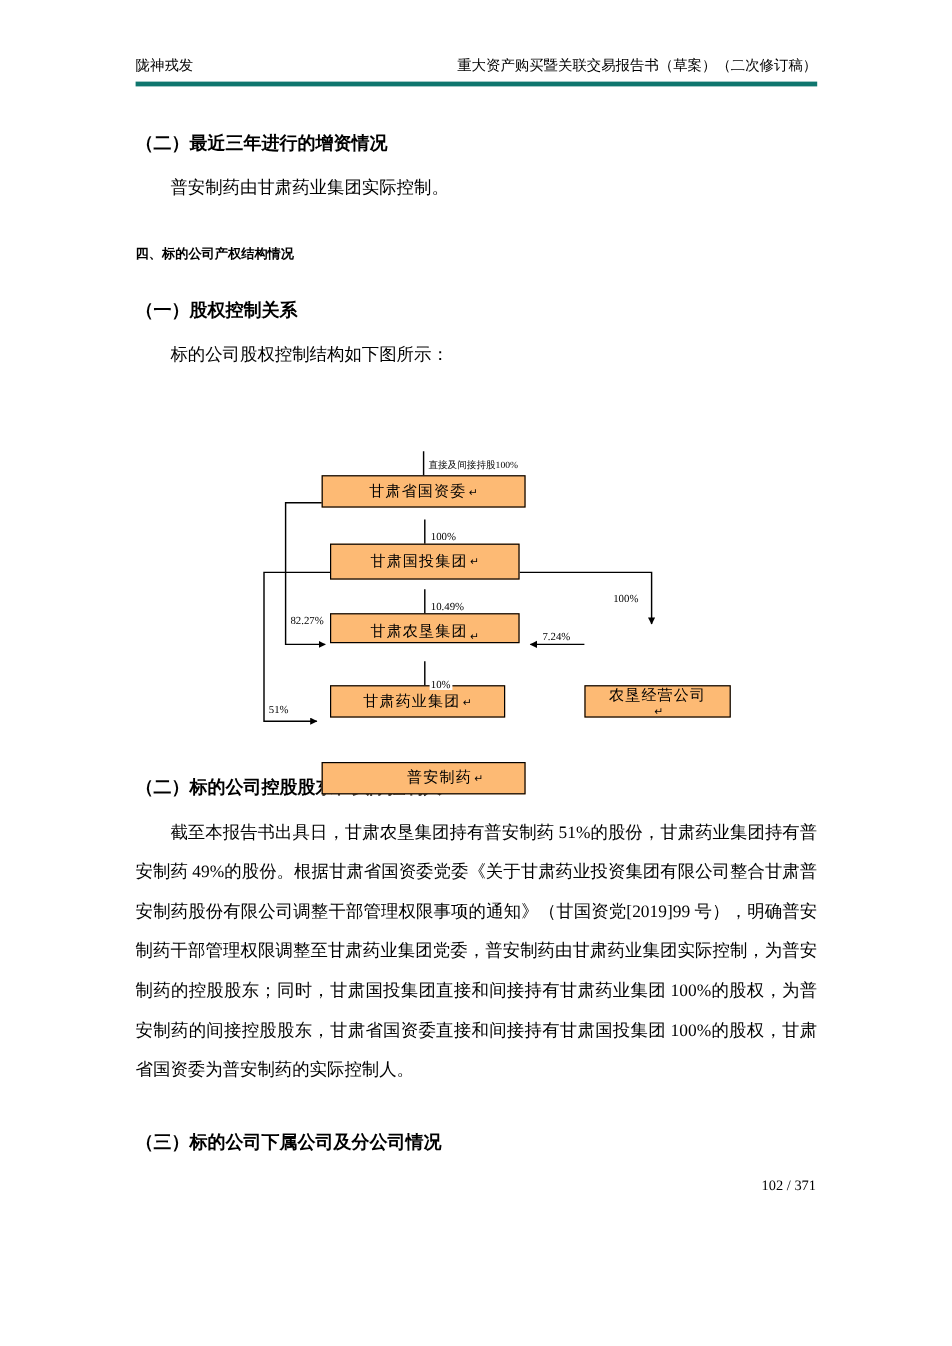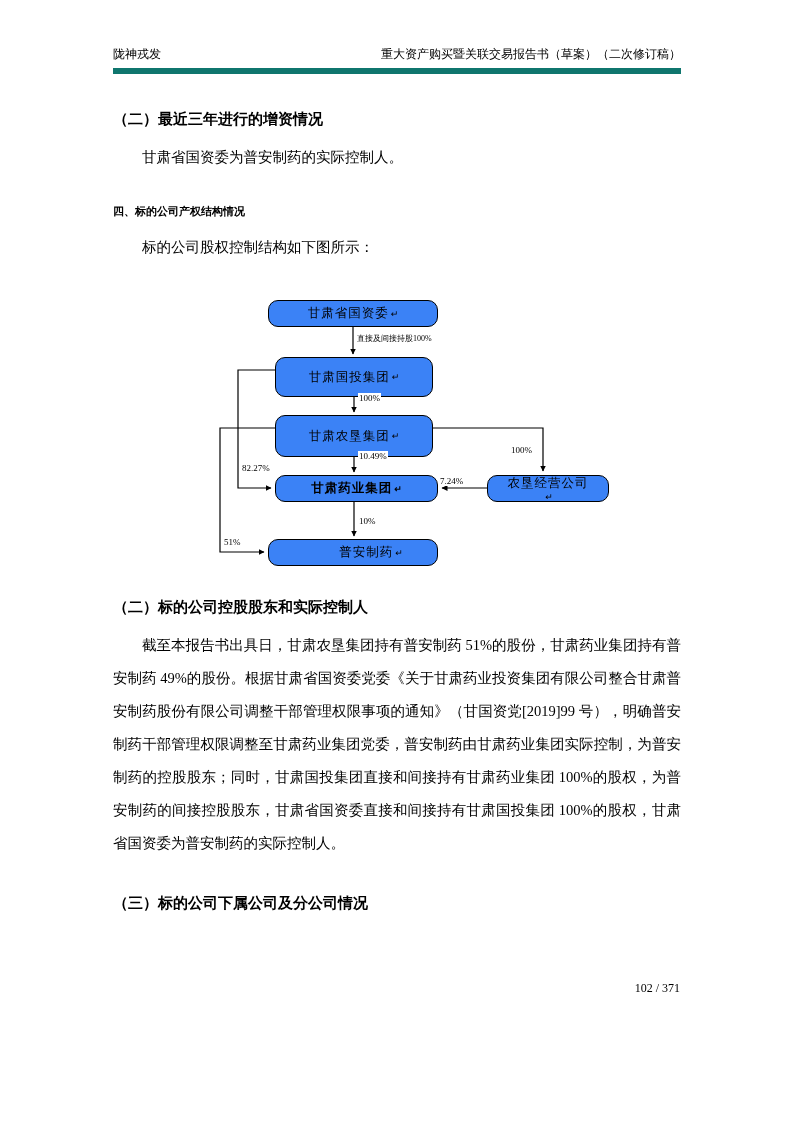--- a/index.html
+++ b/index.html
@@ -23,7 +23,7 @@
     align-items: flex-end;
     font-size: 12px;
     padding-bottom: 5px;
-    border-bottom: 6px solid #0f766e;
+    border-bottom: 4px solid #0f766e;
     text-align: center;
   }
   

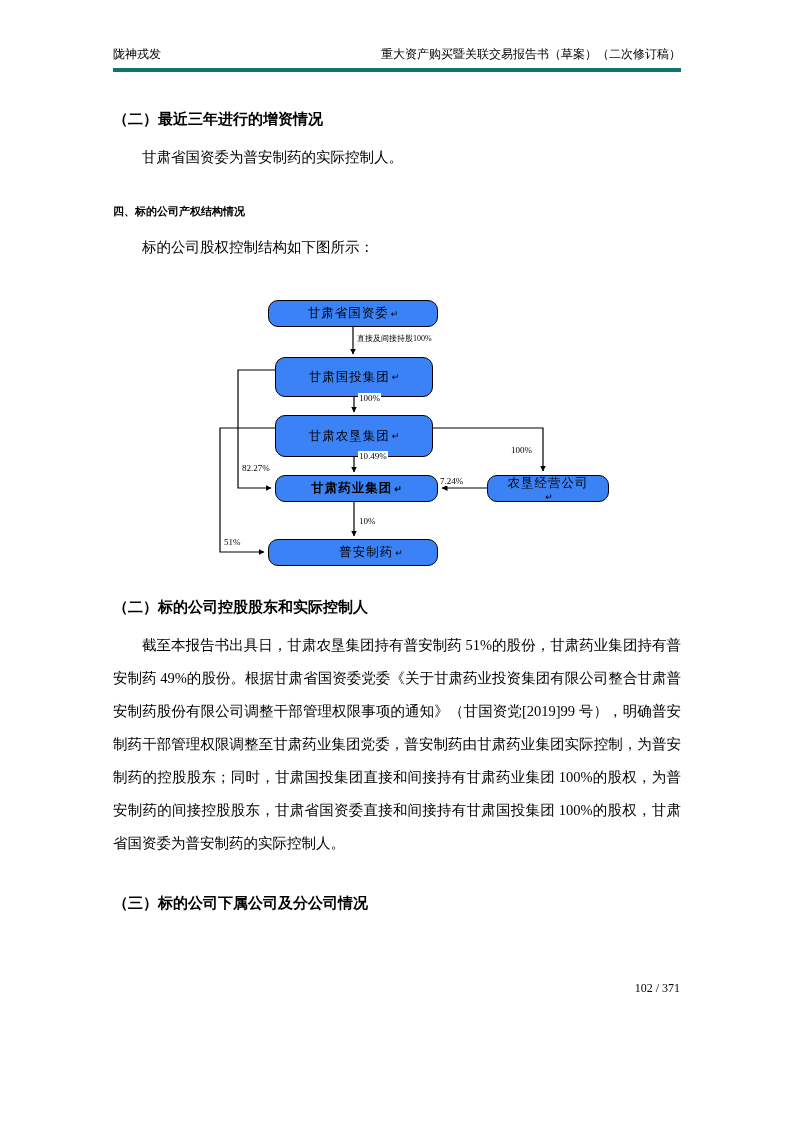--- a/index.html
+++ b/index.html
@@ -101,7 +101,7 @@
   <div class="content">
 
     <div class="h-sub">（二）最近三年进行的增资情况</div>
-    <div class="para">甘肃省国资委为普安制药的实际控制人。</div>
+    <div class="para">普安制药由甘肃药业集团实际控制。</div>
 
     <div class="h-main gap-md">四、标的公司产权结构情况</div>
 

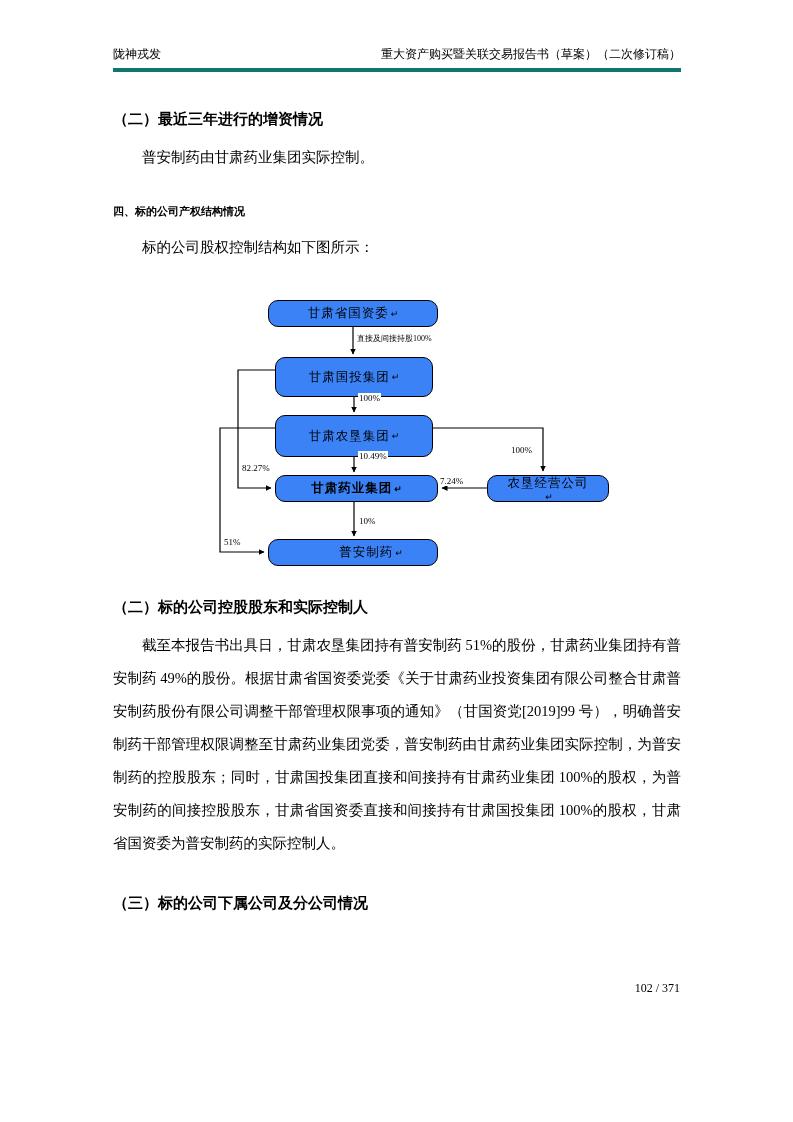--- a/index.html
+++ b/index.html
@@ -105,6 +105,7 @@
 
     <div class="h-main gap-md">四、标的公司产权结构情况</div>
 
+    <div class="h-sub gap-md">（一）股权控制关系</div>
     <div class="para">标的公司股权控制结构如下图所示：</div>
 
     <div class="diagram">

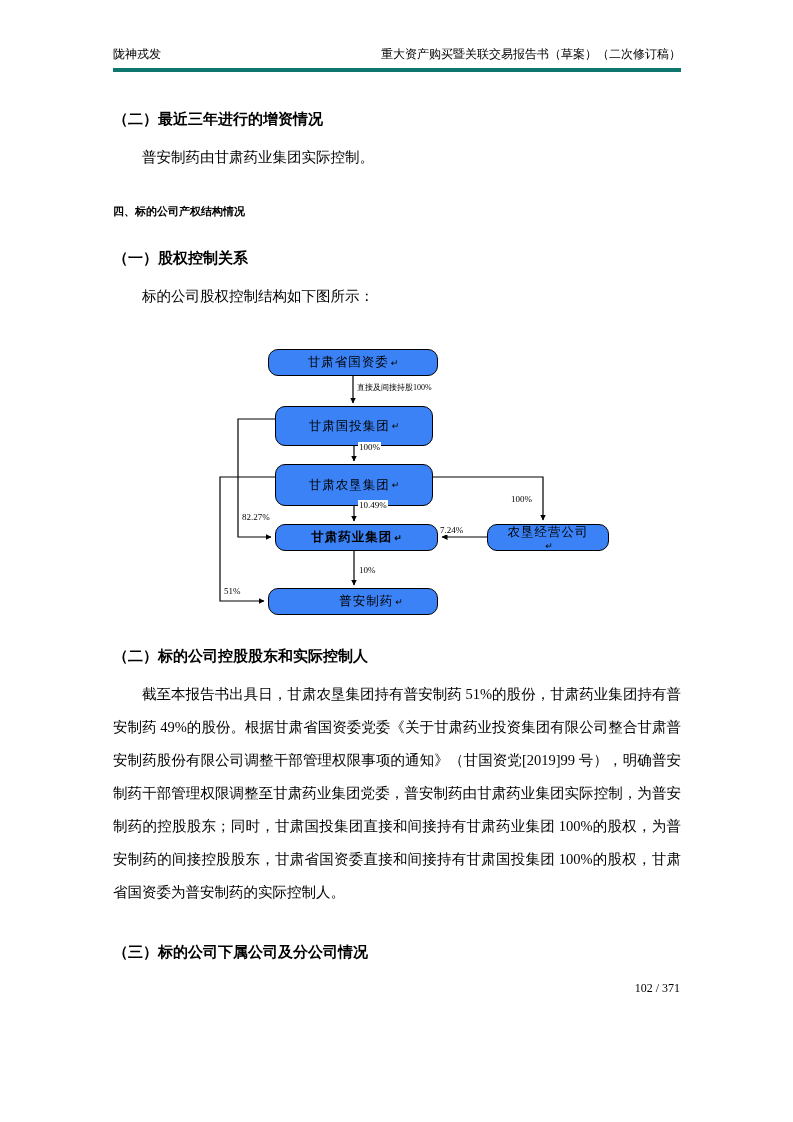--- a/index.html
+++ b/index.html
@@ -63,13 +63,14 @@
   .node {
     position: absolute;
     border: 1.3px solid #000;
-    border-radius: 10px;
-    background: #3b82f6;
+    border-radius: 0;
+    background: #fdba74;
     display: flex;
     align-items: center;
     justify-content: center;
     font-size: 12.5px;
     letter-spacing: 1px;
+    margin-top: 47px;
   }
   .pmark { font-size: 9px; margin-left: 2px; letter-spacing: 0; }
   .edge-label {

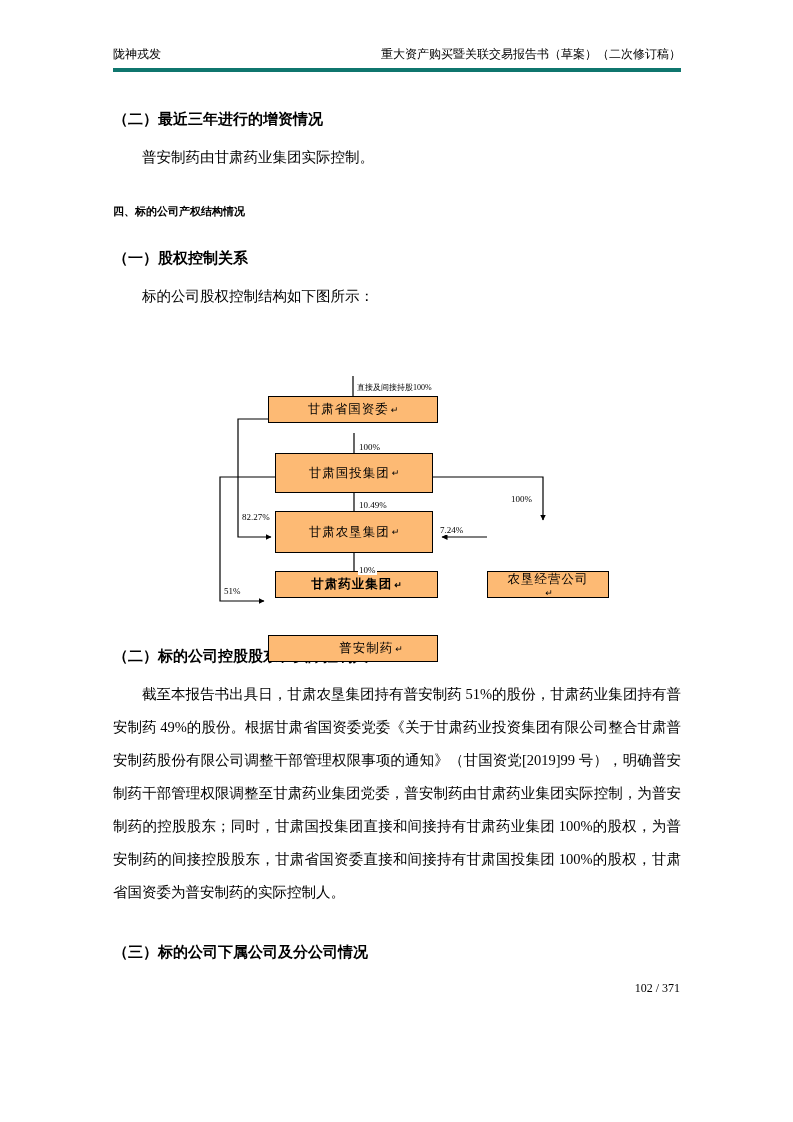--- a/index.html
+++ b/index.html
@@ -135,7 +135,7 @@
         <span>甘肃省国资委</span>
           <span class="pmark">↵</span>
       </div>
-      <div class="node" style="left:62px;  top:59px;  width:158px; height:40px;">
+      <div class="node" style="left:62px;  top:59px;  width:158px; height:30px;">
         <span>甘肃国投集团</span>
           <span class="pmark">↵</span>
       </div>

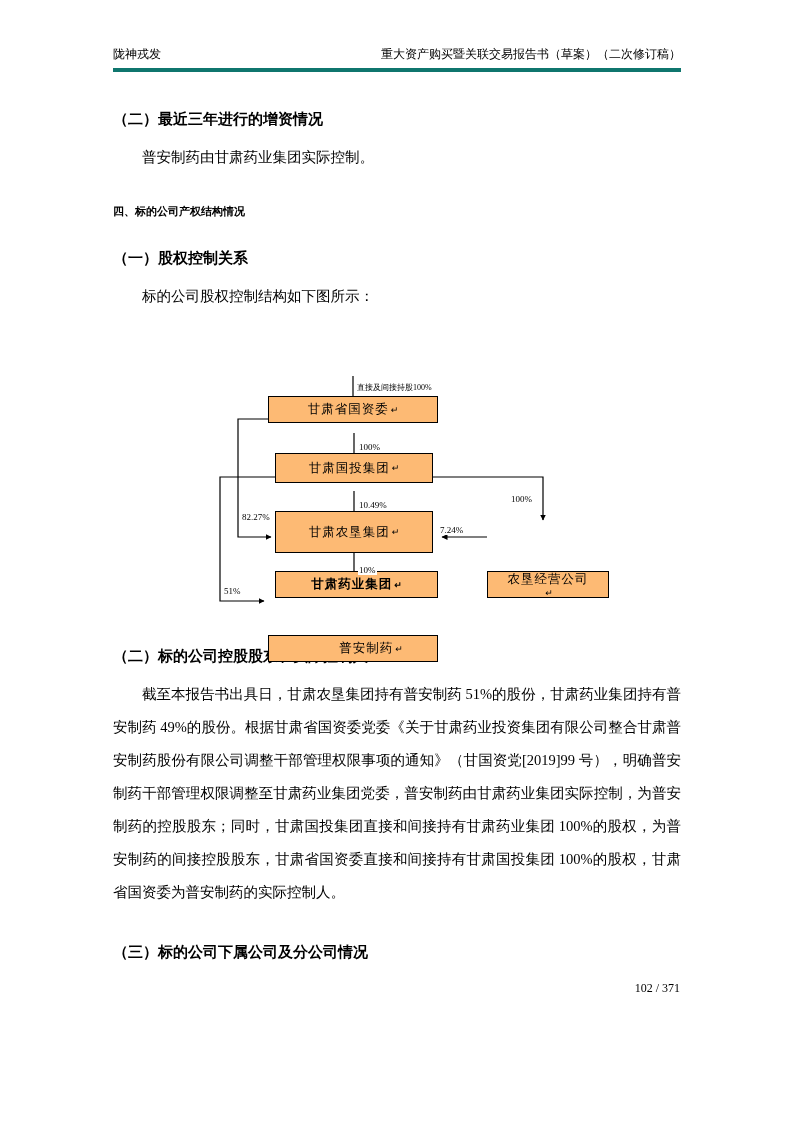--- a/index.html
+++ b/index.html
@@ -139,7 +139,7 @@
         <span>甘肃国投集团</span>
           <span class="pmark">↵</span>
       </div>
-      <div class="node" style="left:62px;  top:117px; width:158px; height:42px;">
+      <div class="node" style="left:62px;  top:117px; width:158px; height:25px;align-items:flex-end;">
         <span>甘肃农垦集团</span>
           <span class="pmark">↵</span>
       </div>

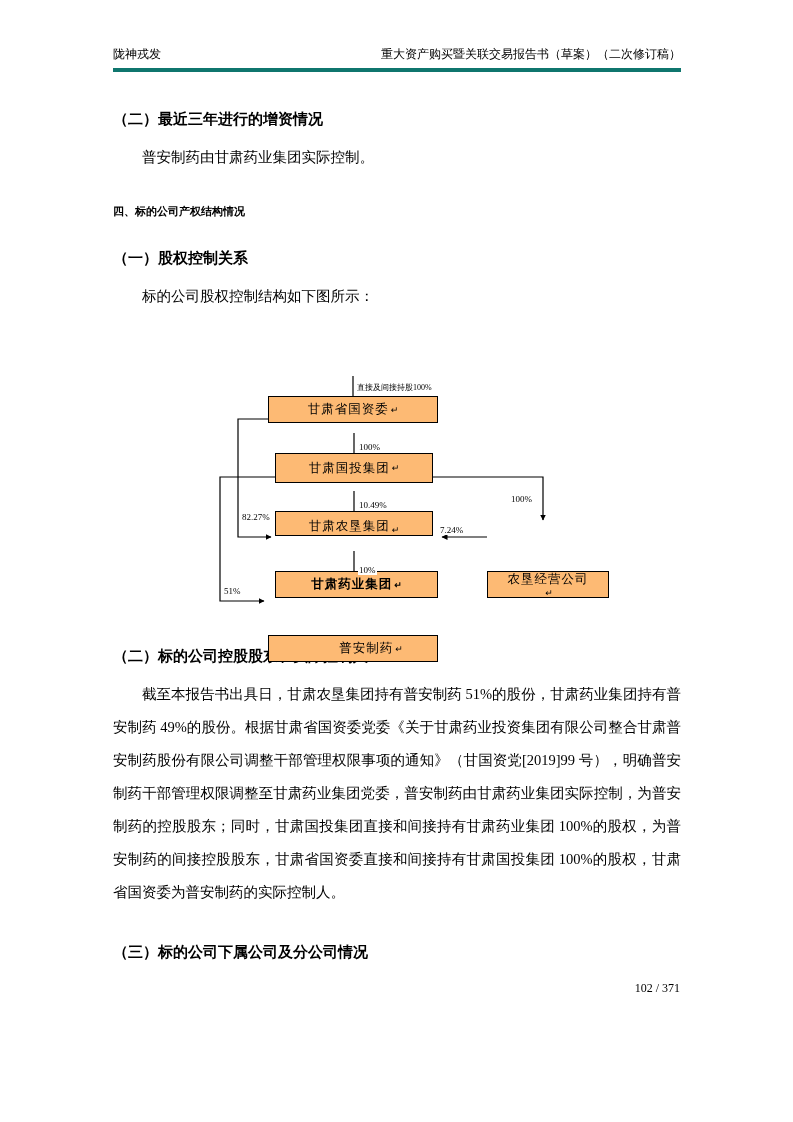--- a/index.html
+++ b/index.html
@@ -163,7 +163,7 @@
       <div class="edge-label" style="left:145px; top:218px;">10%</div>
       <div class="edge-label" style="left:10px;  top:239px;">51%</div>
       <div class="edge-label" style="left:297px; top:147px;">100%</div>
-      <div class="edge-label" style="left:226px; top:178px;">7.24%</div>
+      <div class="edge-label" style="left:238px; top:178px;">7.24%</div>
     </div>
 
     <div class="h-sub gap-sm">（二）标的公司控股股东和实际控制人</div>

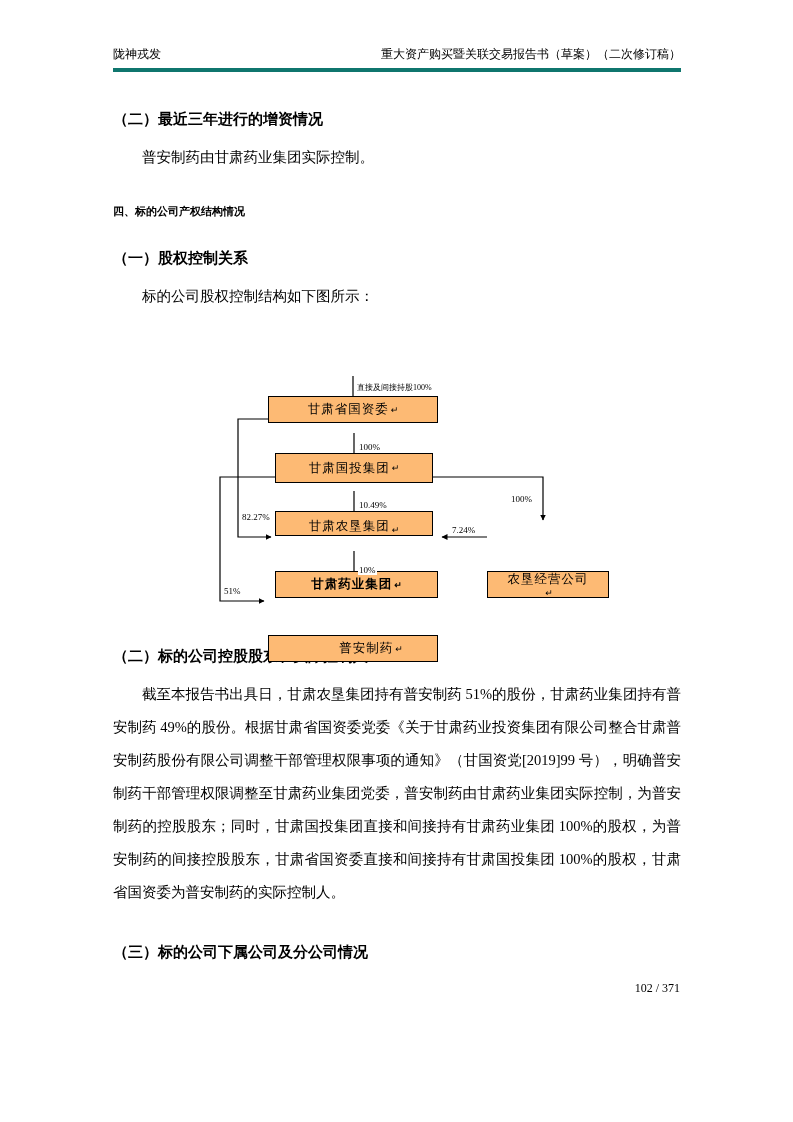--- a/index.html
+++ b/index.html
@@ -143,7 +143,7 @@
         <span>甘肃农垦集团</span>
           <span class="pmark">↵</span>
       </div>
-      <div class="node" style="left:62px;  top:177px; width:163px; height:27px;font-weight:bold;">
+      <div class="node" style="left:62px;  top:177px; width:146px; height:27px;">
         <span>甘肃药业集团</span>
           <span class="pmark">↵</span>
       </div>

